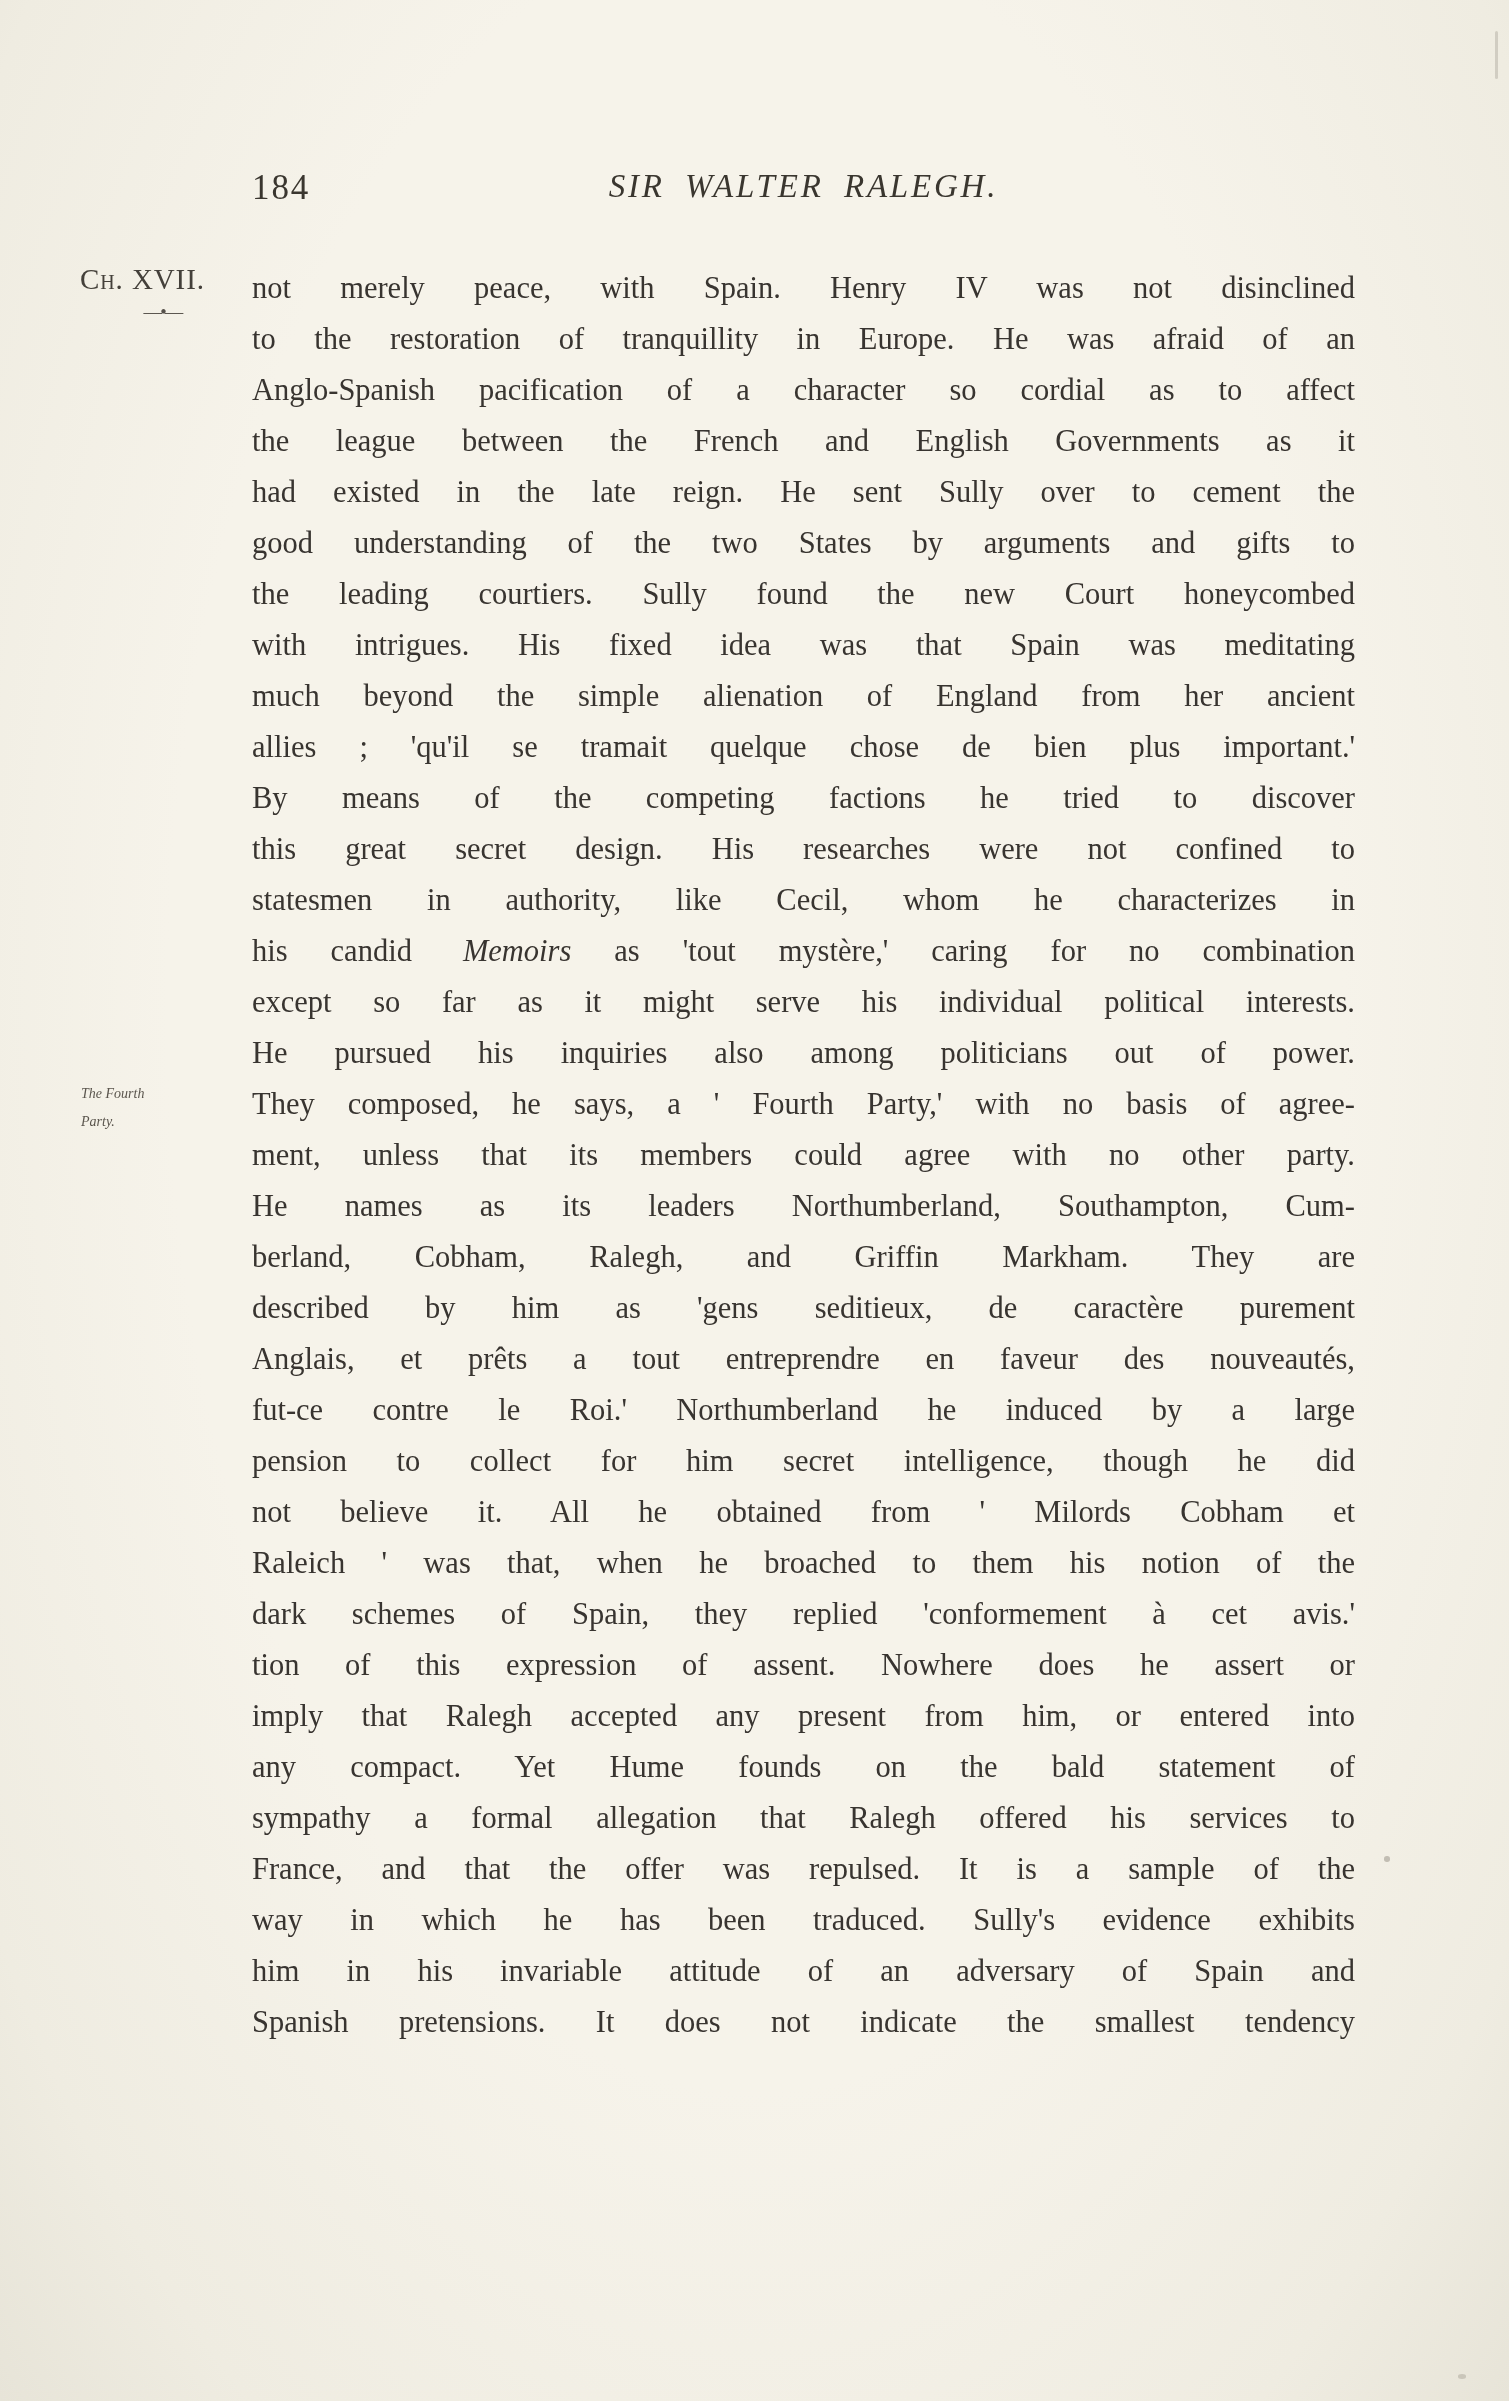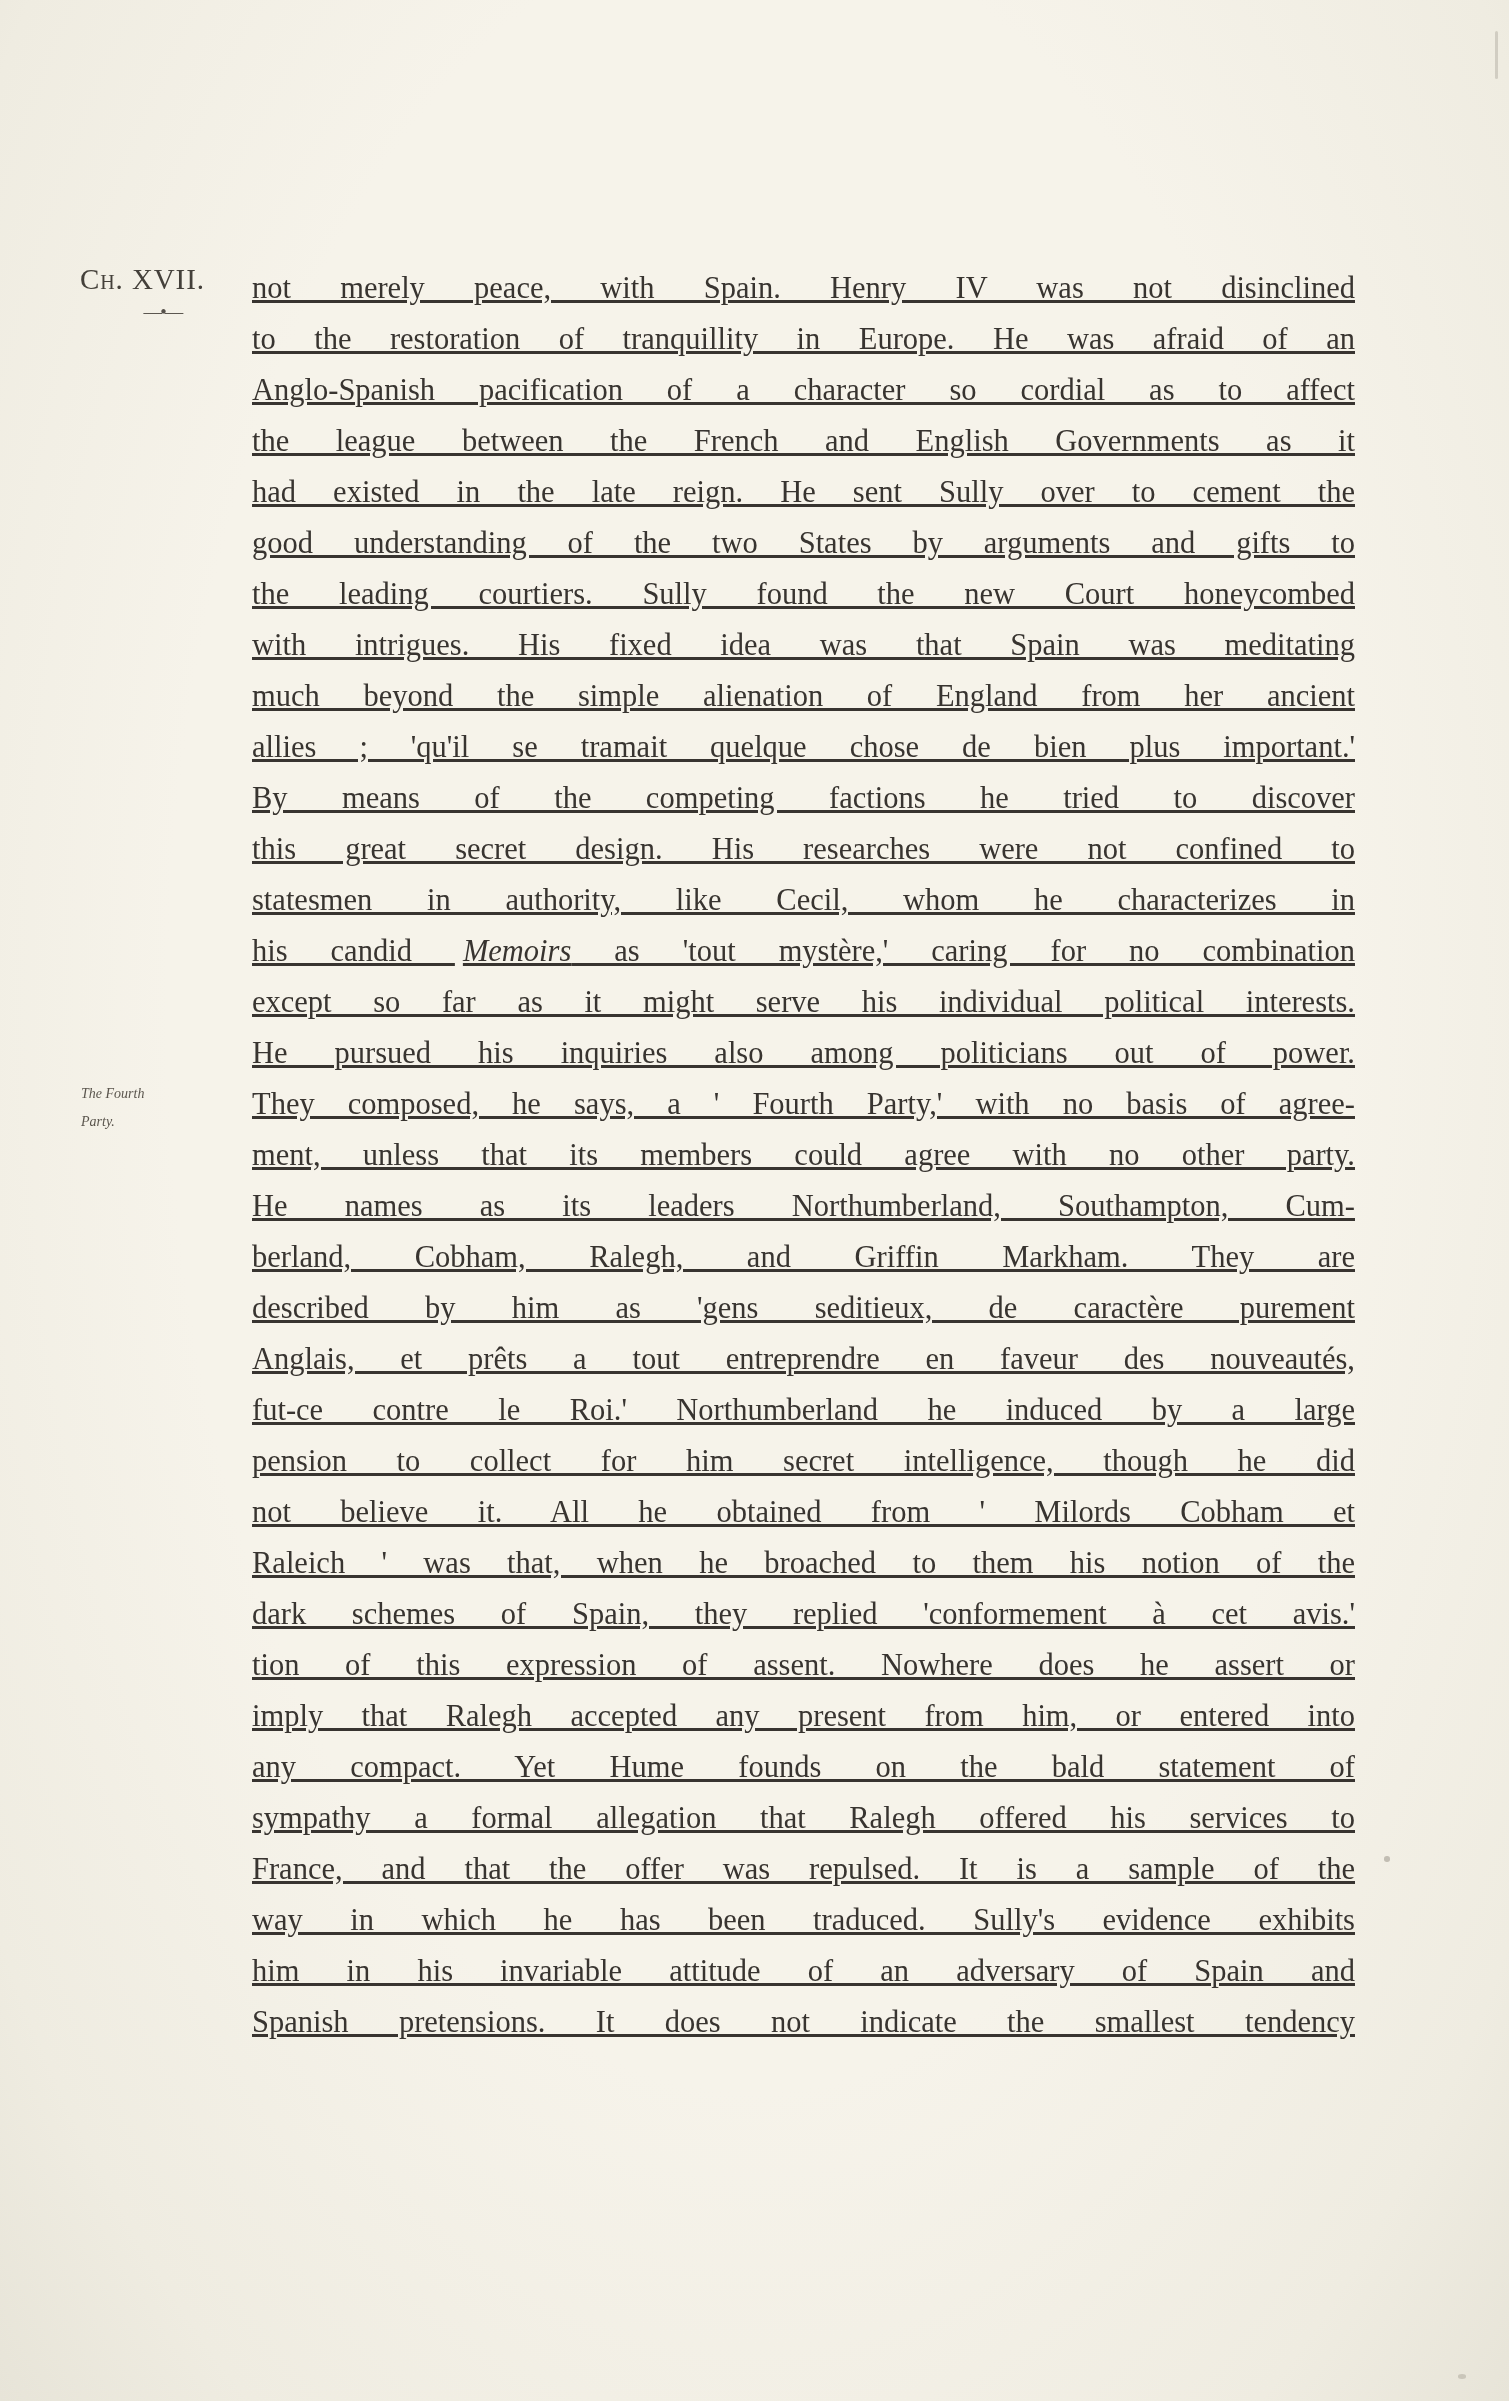--- a/index.html
+++ b/index.html
@@ -121,6 +121,10 @@
 
 <div class="page">
 
+  <header class="page-header">
+    <span class="page-number">184</span>
+    <span class="running-head">SIR WALTER RALEGH.</span>
+  </header>
 
   <aside class="chapter-note">
     <span class="chapter-label">Ch. XVII.</span>

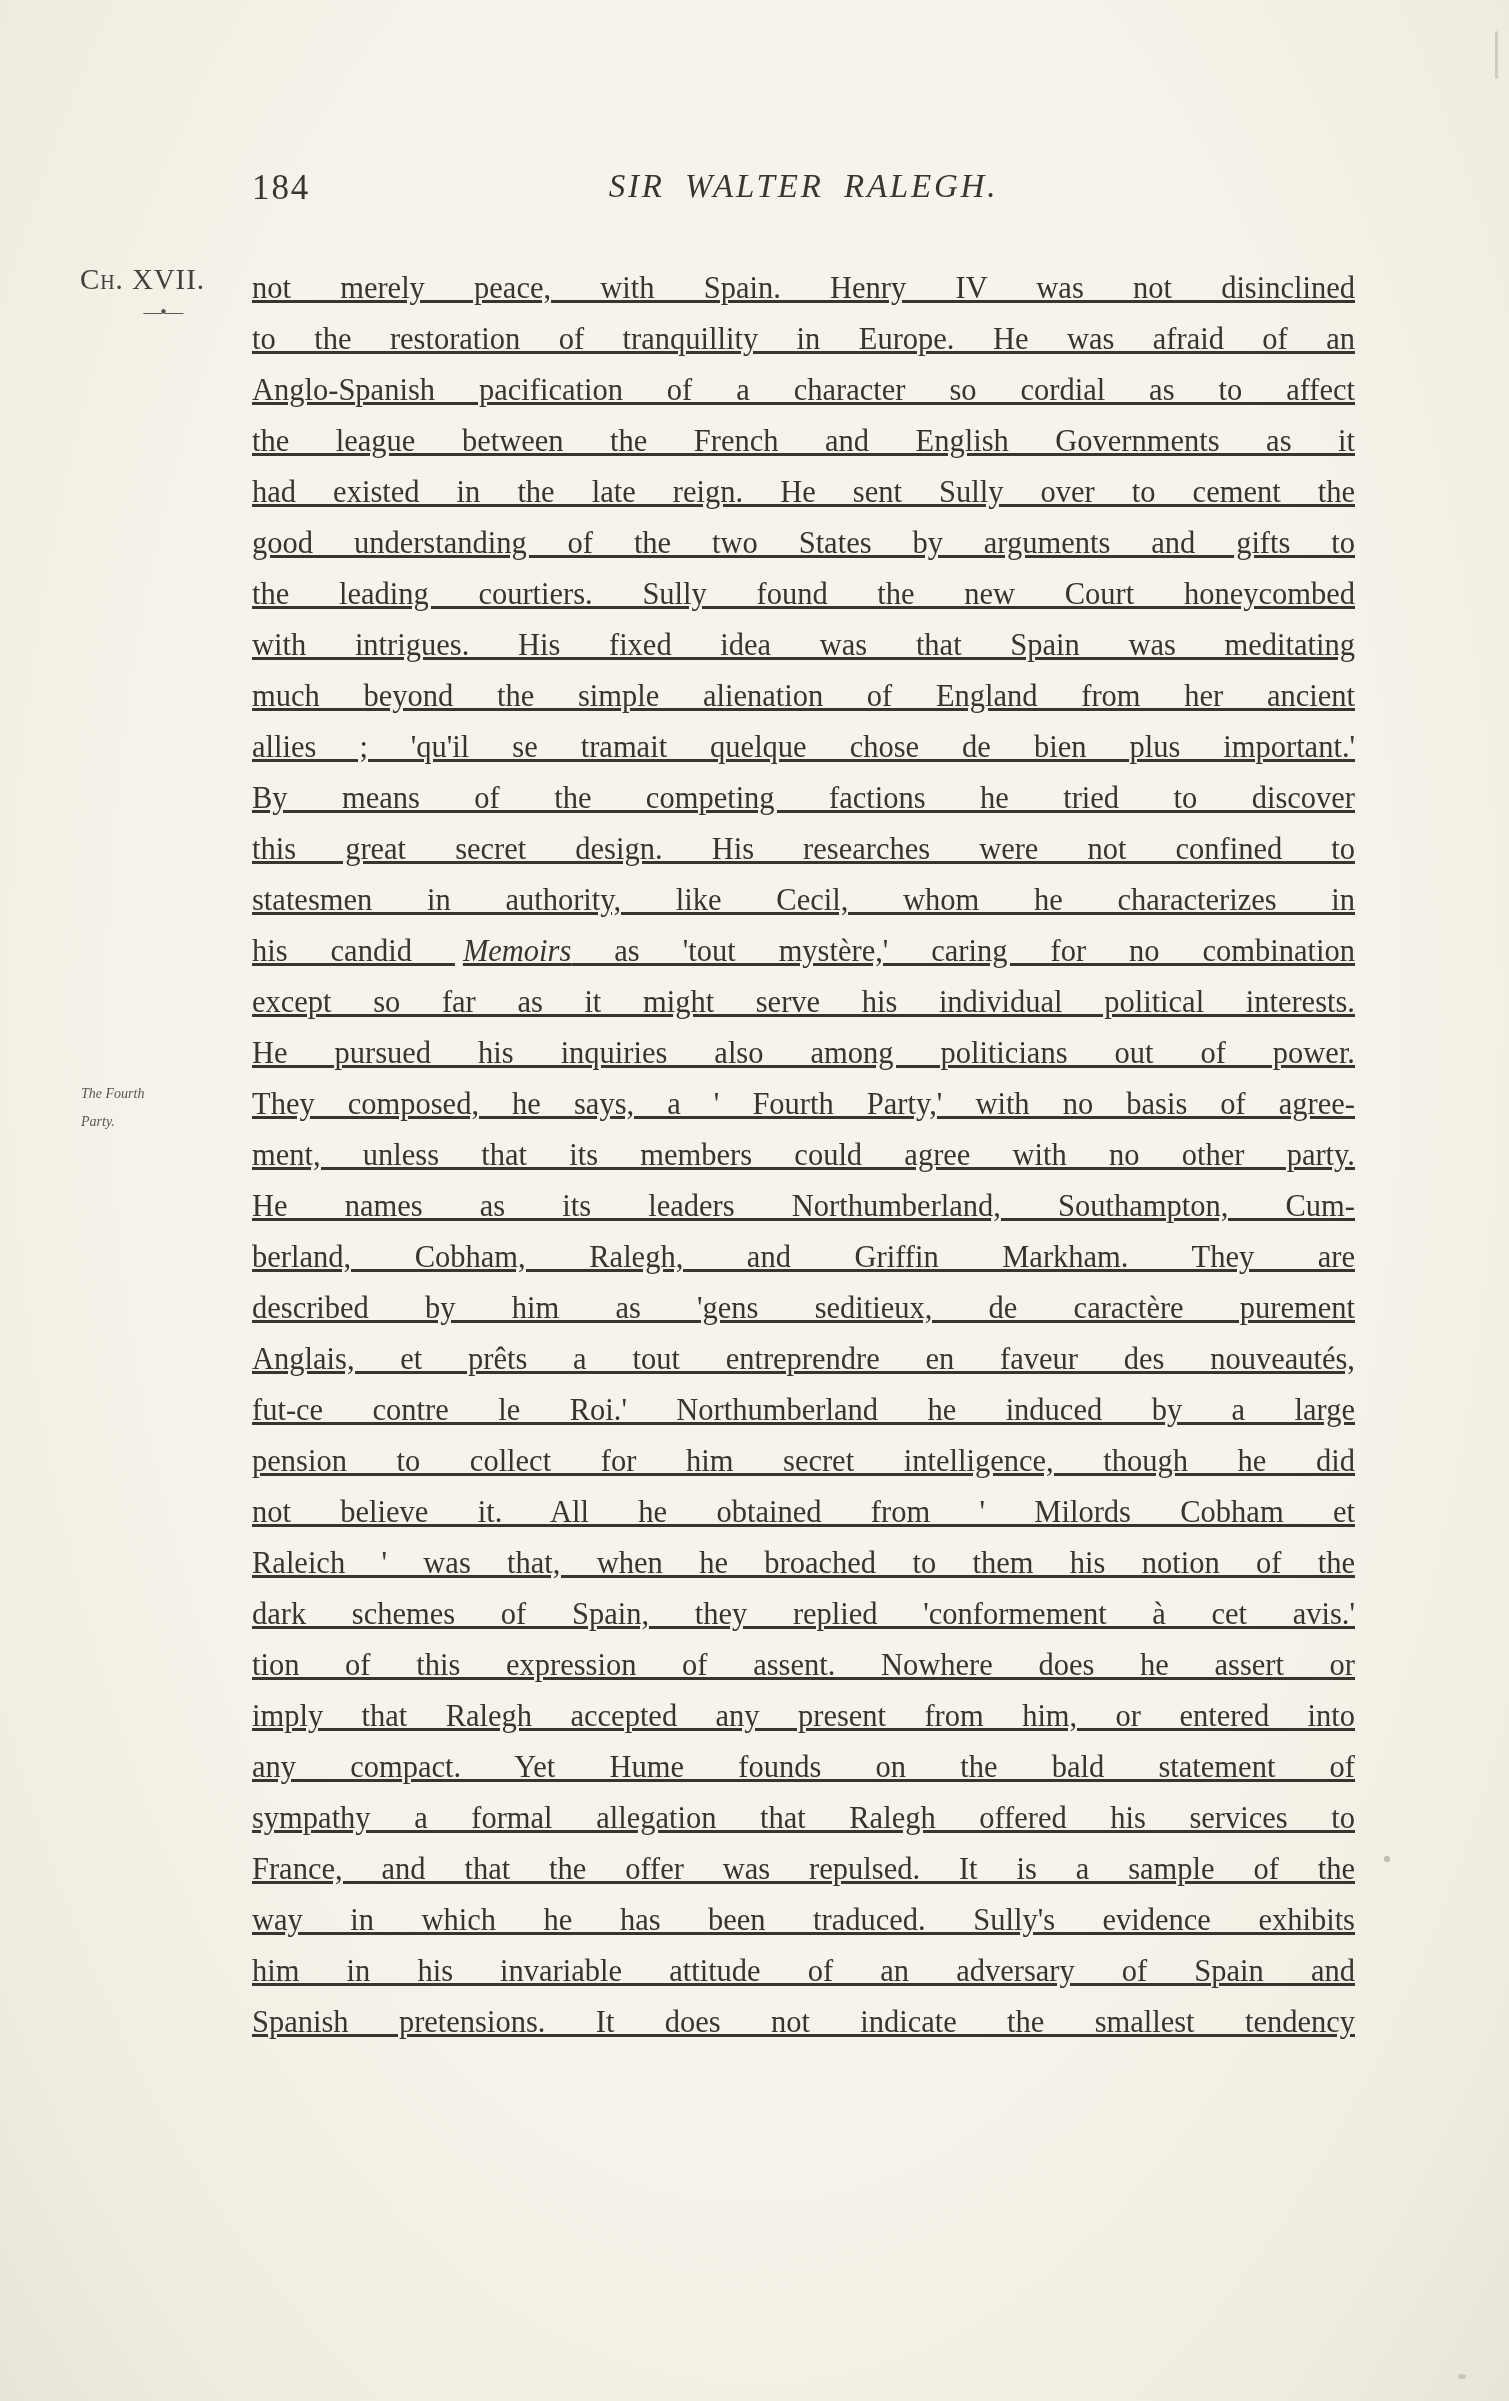--- a/index.html
+++ b/index.html
@@ -95,7 +95,6 @@
     text-align-last: justify;
     overflow: hidden;
     white-space: normal;
-    text-decoration: underline;
   }
   .line.indent {
     text-indent: 28px;

